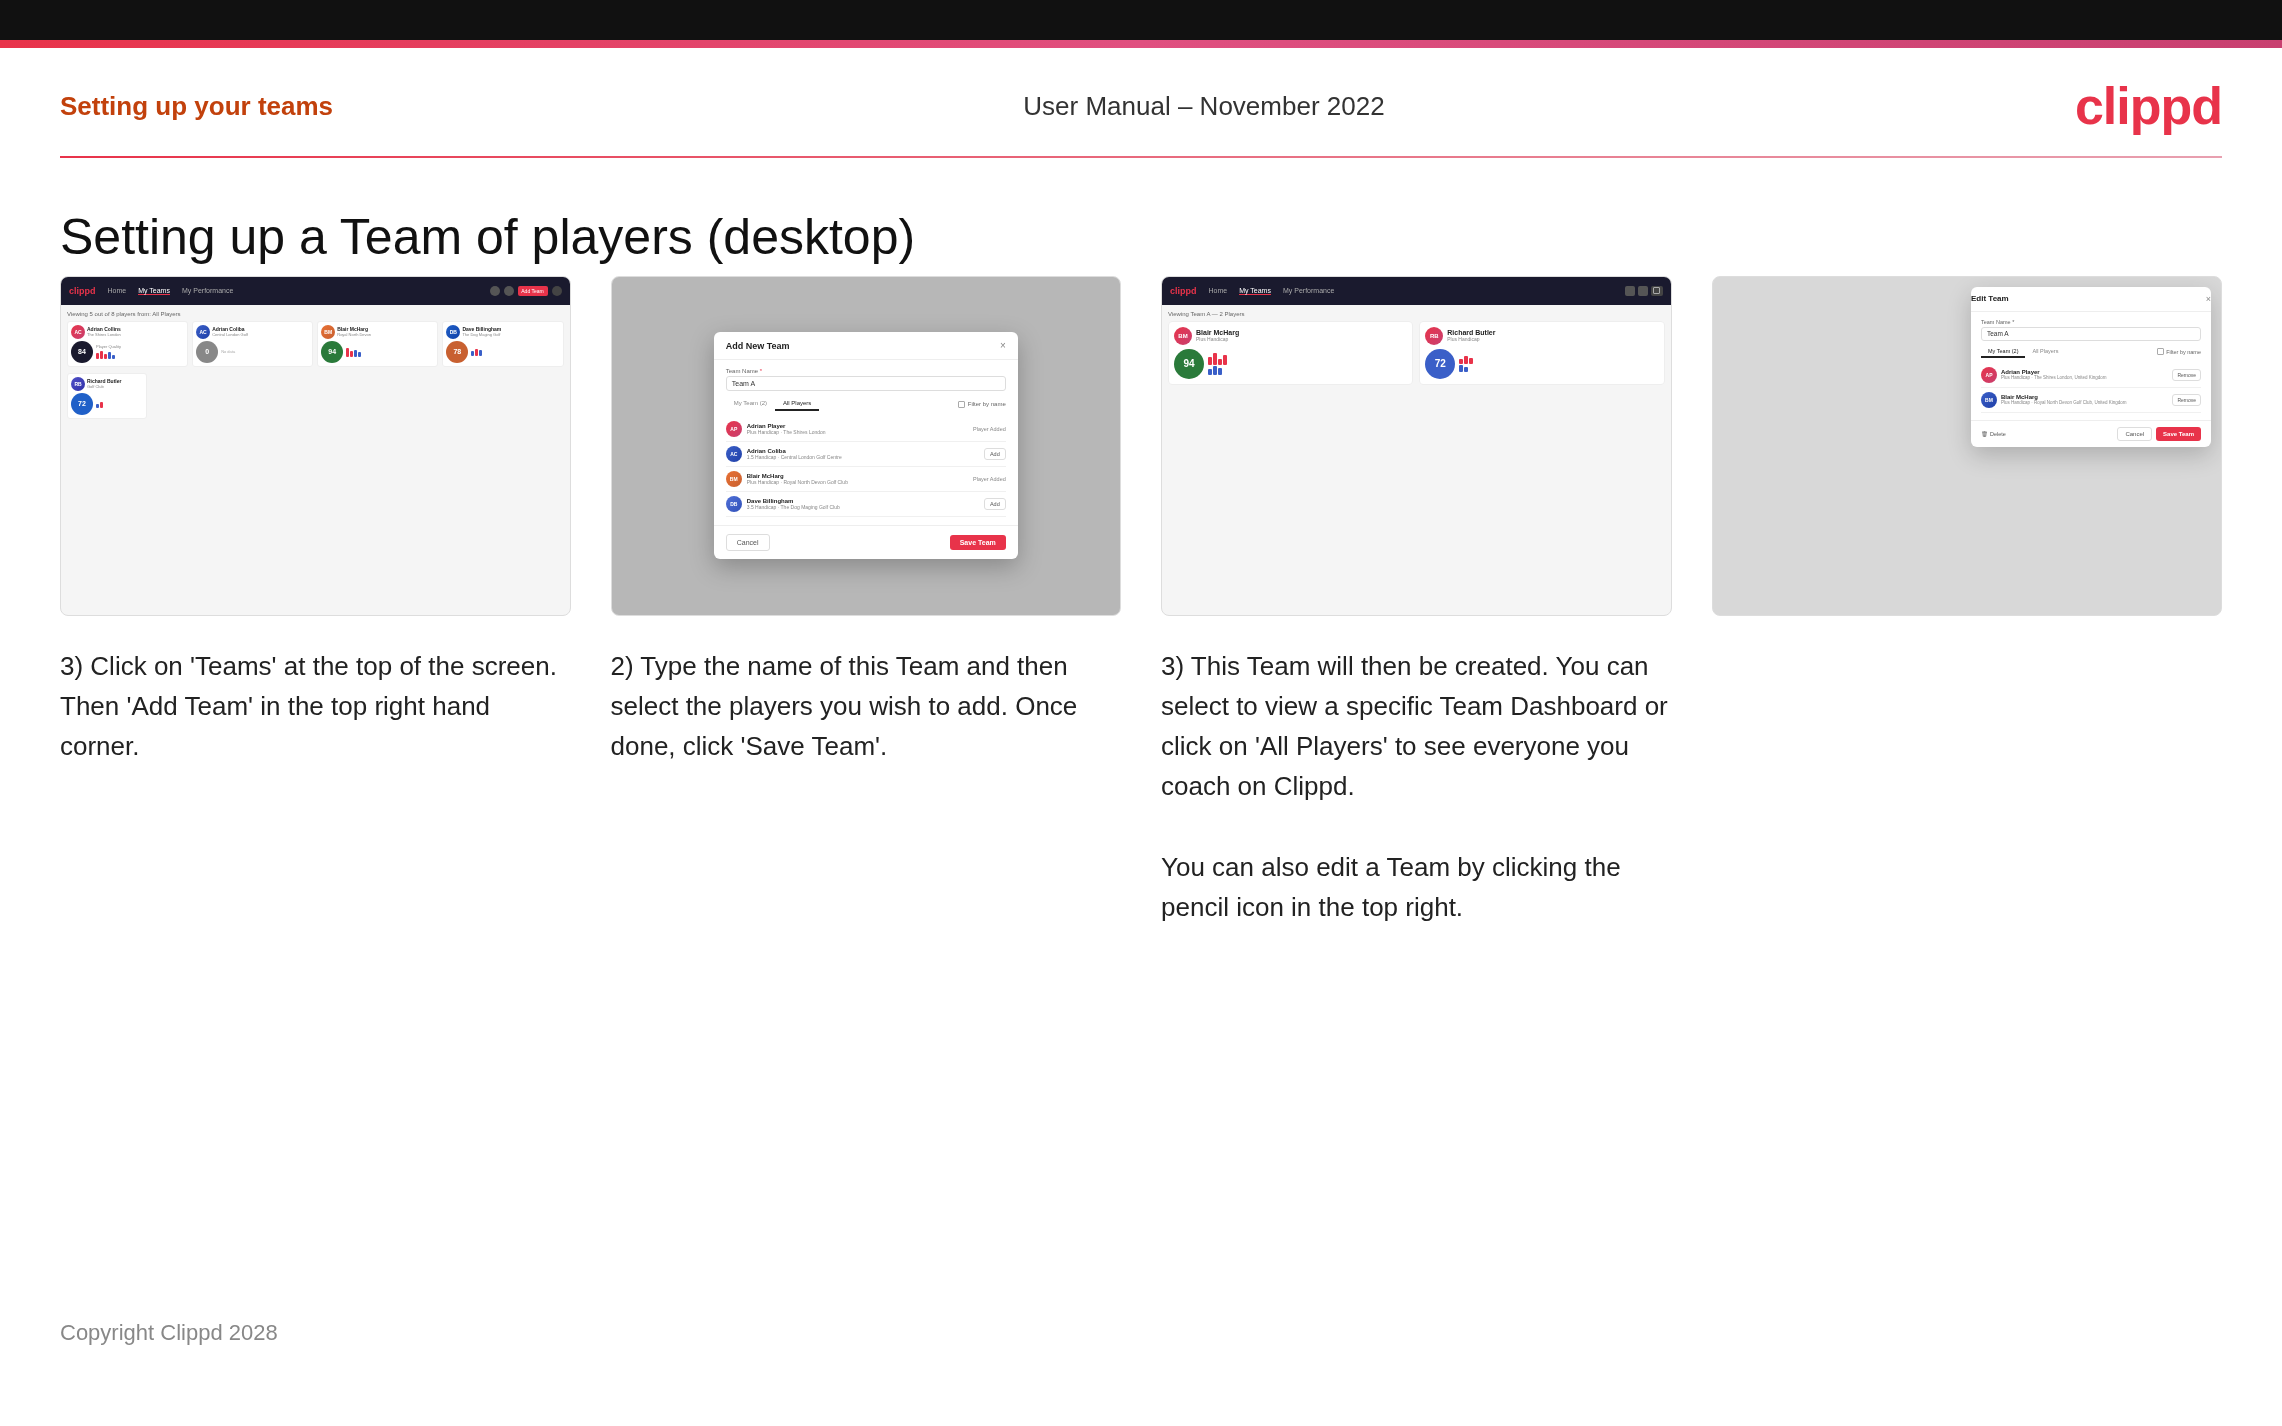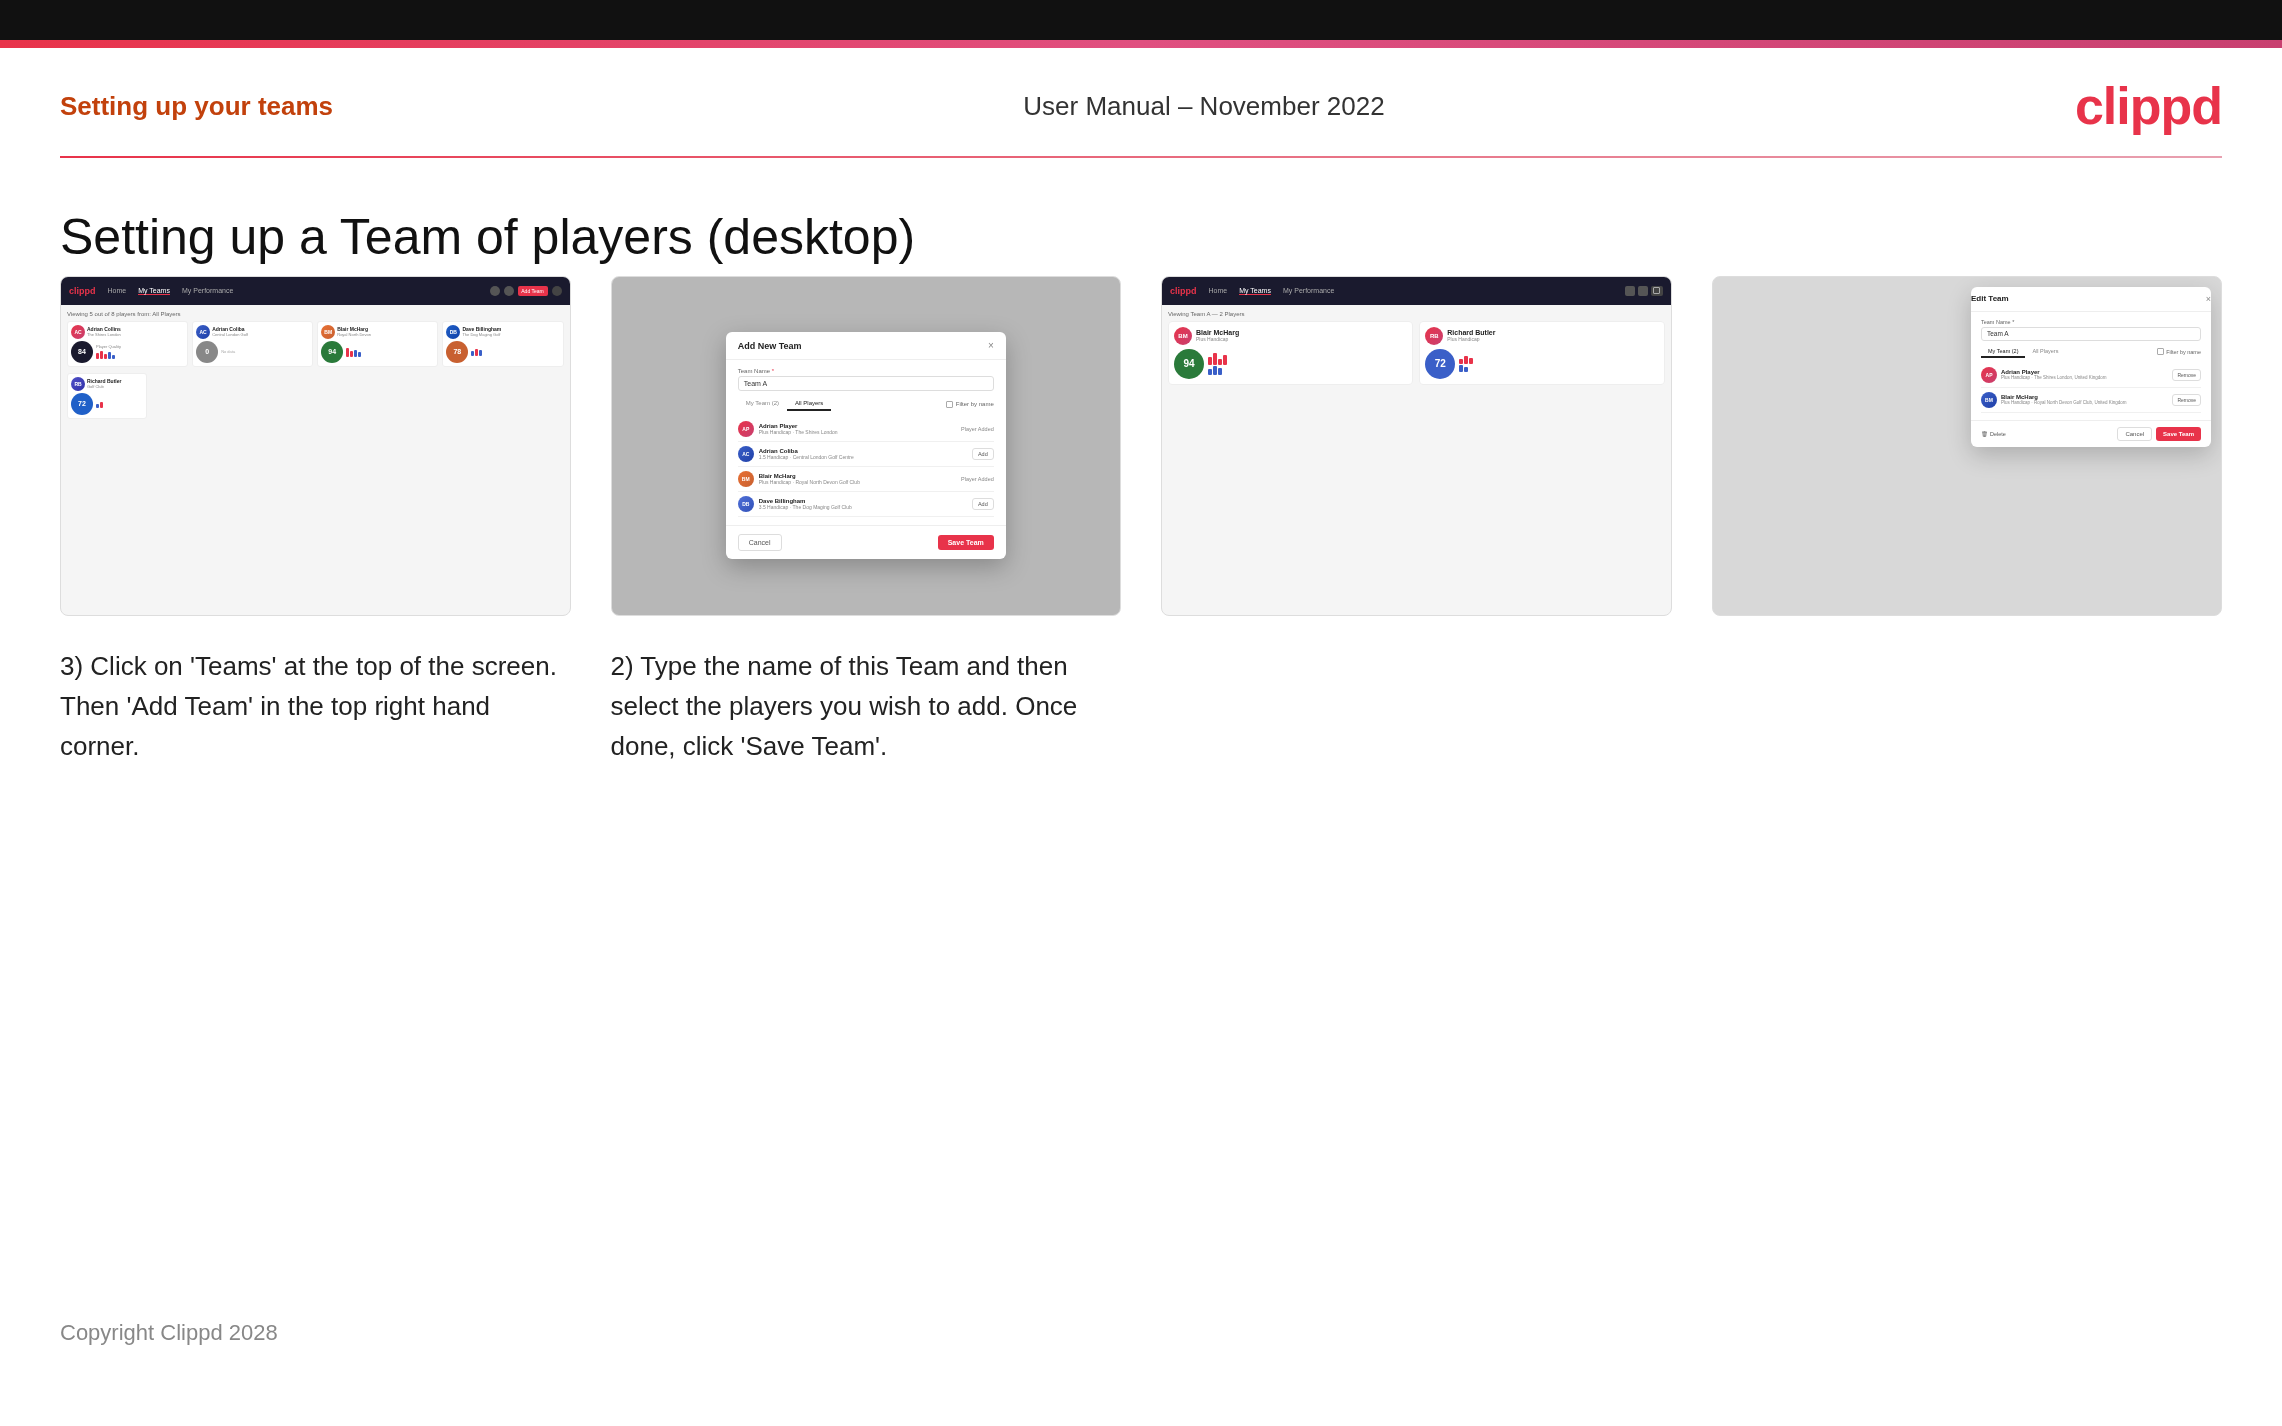--- a/index.html
+++ b/index.html
@@ -179,7 +179,7 @@
     .s2-modal {
       background: #fff;
       border-radius: 6px;
-      width: 280px;
+      width: 304px;
       box-shadow: 0 8px 24px rgba(0,0,0,0.25);
       overflow: hidden;
     }

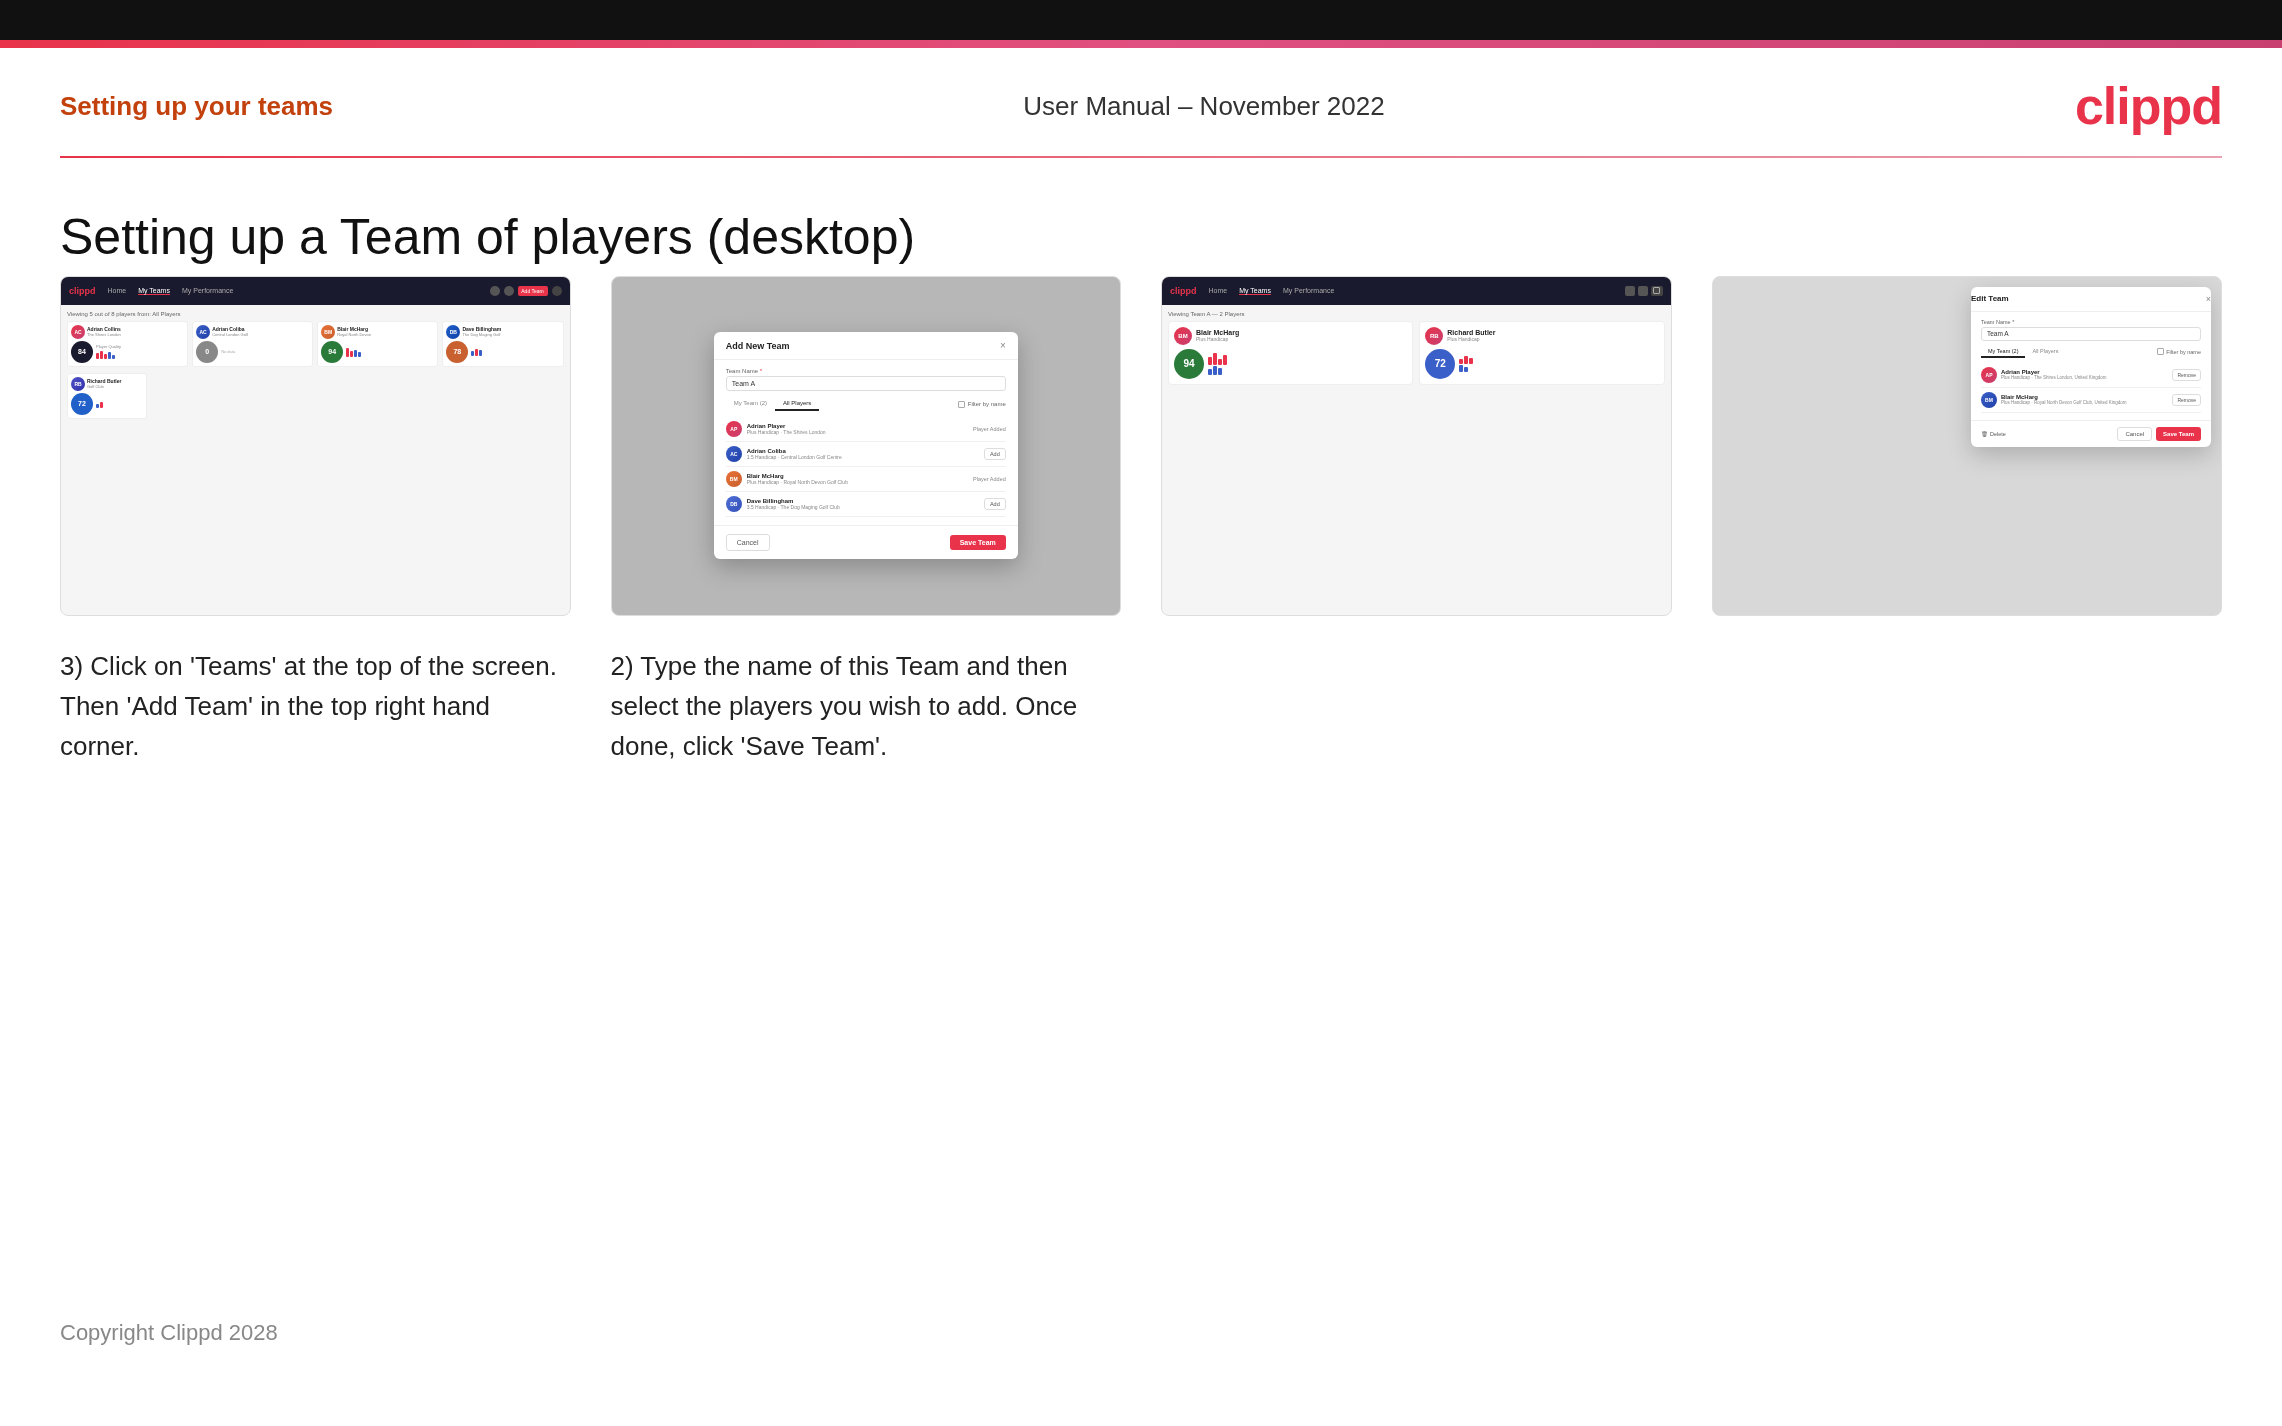--- a/index.html
+++ b/index.html
@@ -626,6 +626,9 @@
           </div>
         </div>
       </div>
+      <div class="step-text" style="white-space:pre-line;">3) This Team will then be created. You can select to view a specific Team Dashboard or click on 'All Players' to see everyone you coach on Clippd.
+
+You can also edit a Team by clicking the pencil icon in the top right.</div>
     </div>
 
     <div class="step-card">

